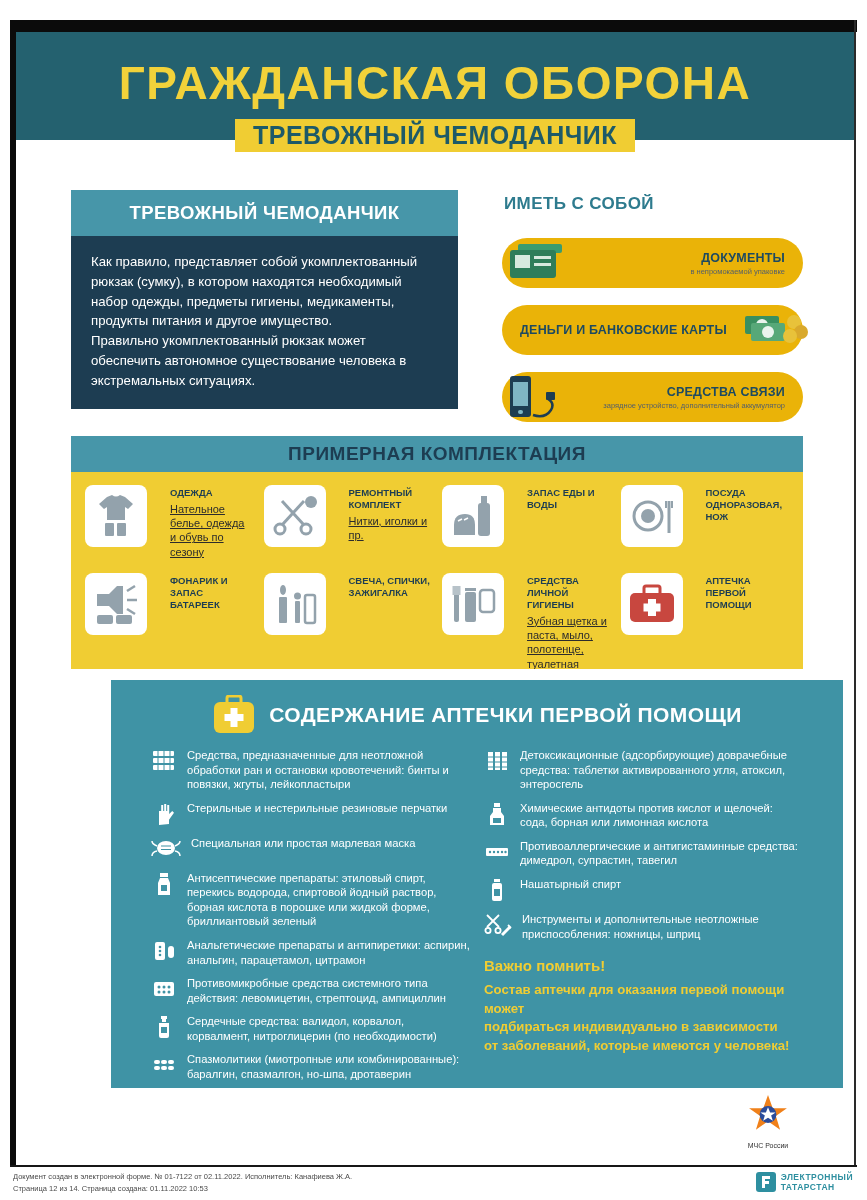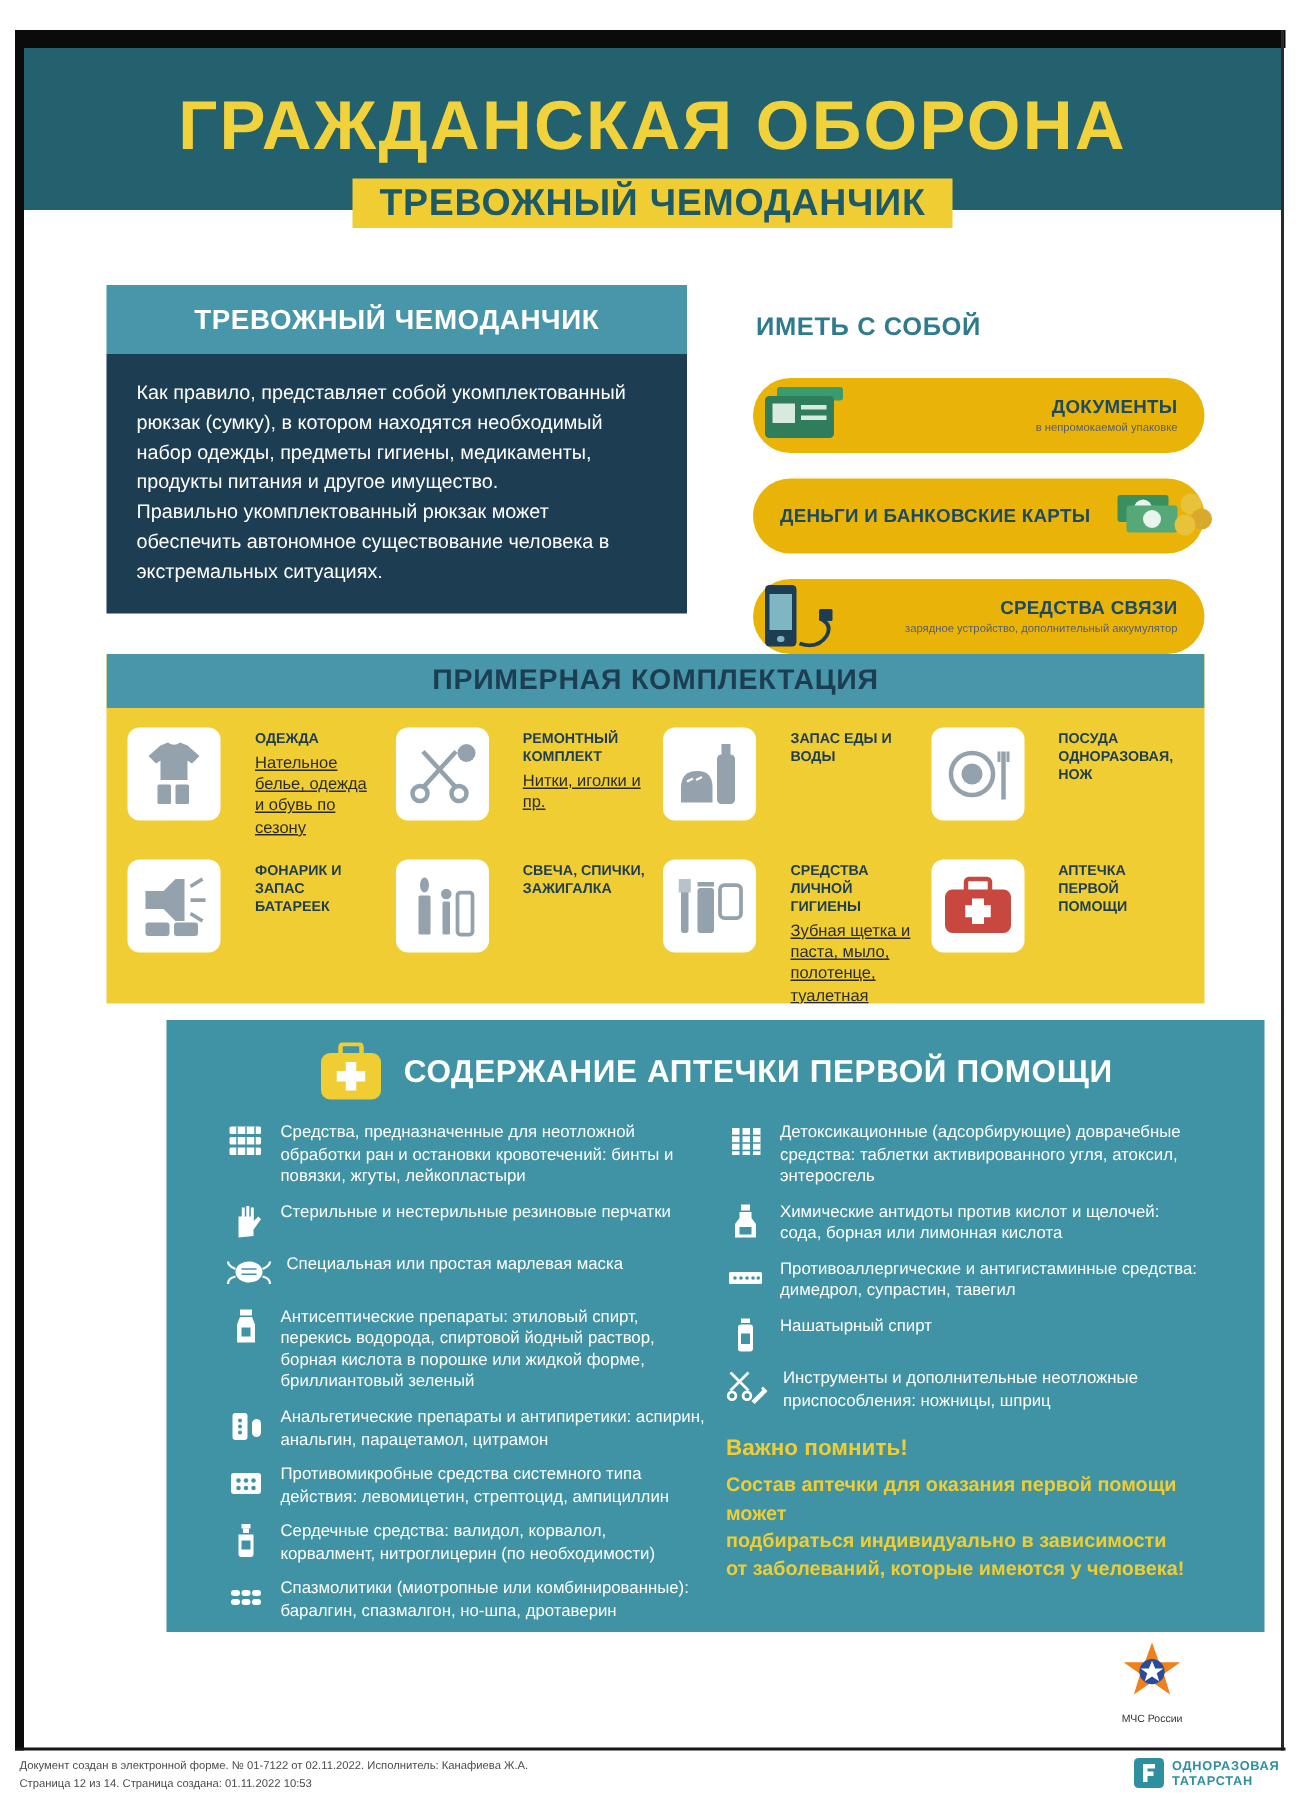--- a/index.html
+++ b/index.html
@@ -25,7 +25,7 @@
                  padding:16px 20px 18px;white-space:pre-line;}
 
   
-  .s1-right{position:absolute;left:502px;top:208px;width:301px;}
+  .s1-right{position:absolute;left:502px;top:194px;width:301px;}
   .s1-right .head{color:#2e7b8e;font-weight:bold;font-size:17px;margin:0 0 24px 2px;letter-spacing:0.4px;}
   .pill{position:relative;background:#eab308;border-radius:28px;height:50px;margin-bottom:17px;}
   .pill-icon{position:absolute;top:50%;transform:translateY(-50%);line-height:0;}

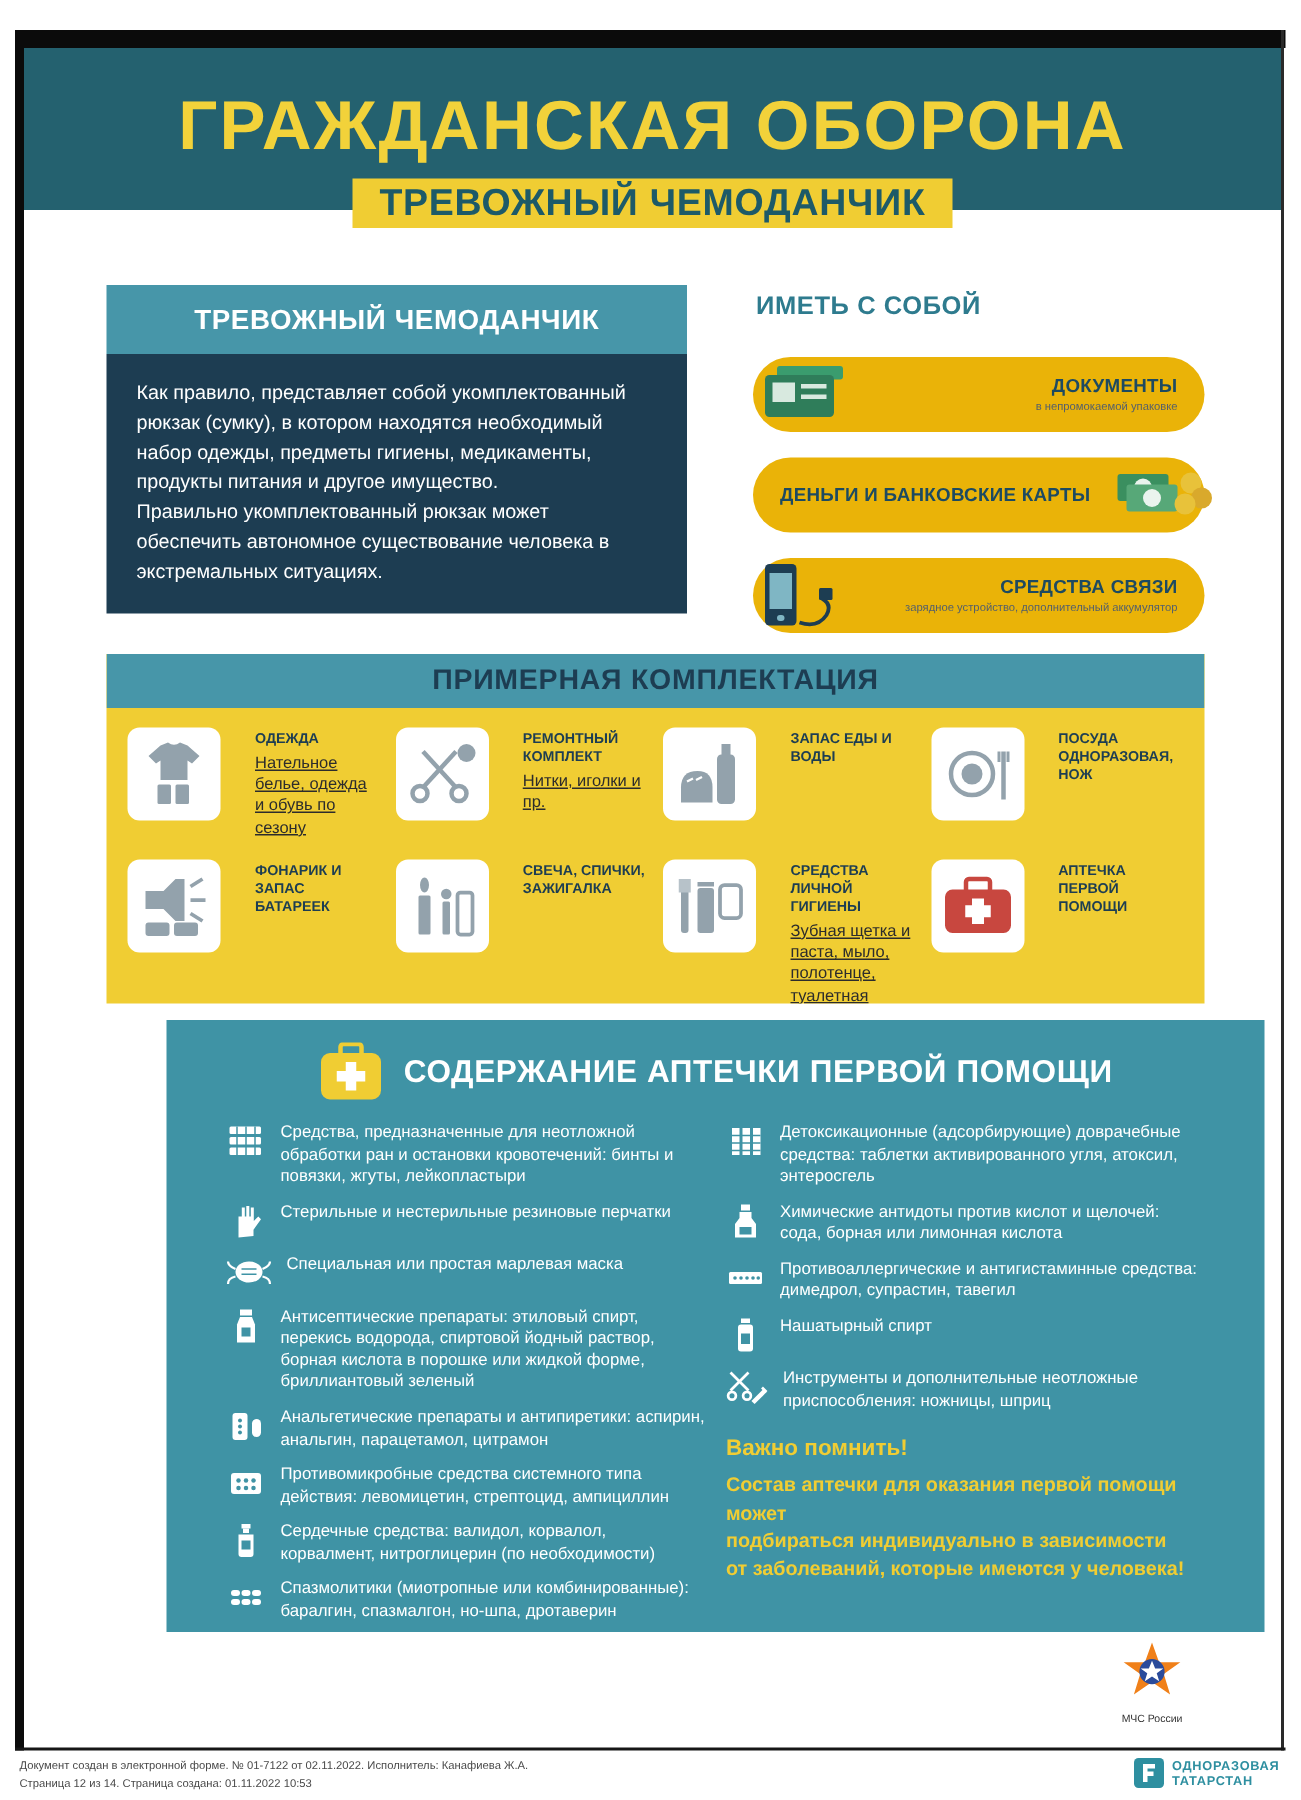--- a/index.html
+++ b/index.html
@@ -509,7 +509,7 @@
       <path d="M6 4 h8 v3 h-5 v2 h4 v3 h-4 v4 H6 z" fill="#ffffff"></path>
     </svg>
     <div class="txt">
-      <div>ОДНОРАЗОВАЯ</div>
+      <div>ЭЛЕКТРОННЫЙ</div>
       <div>ТАТАРСТАН</div>
     </div>
   </div>

